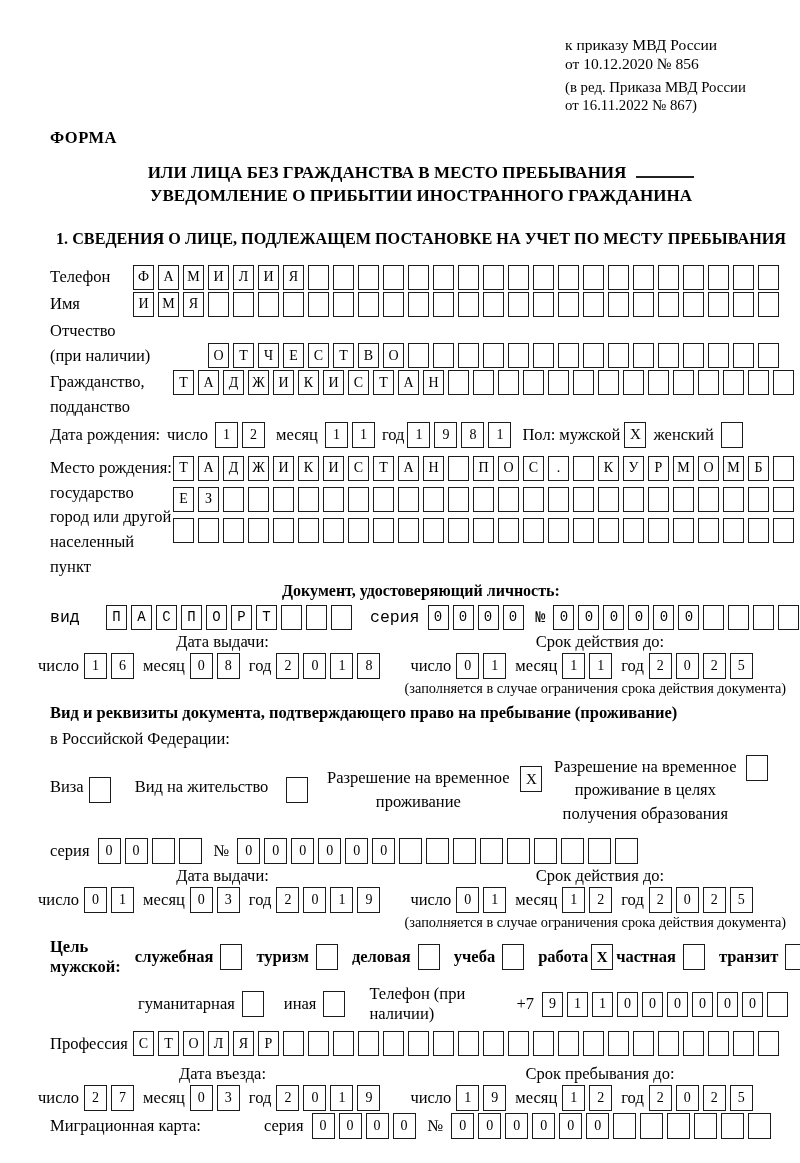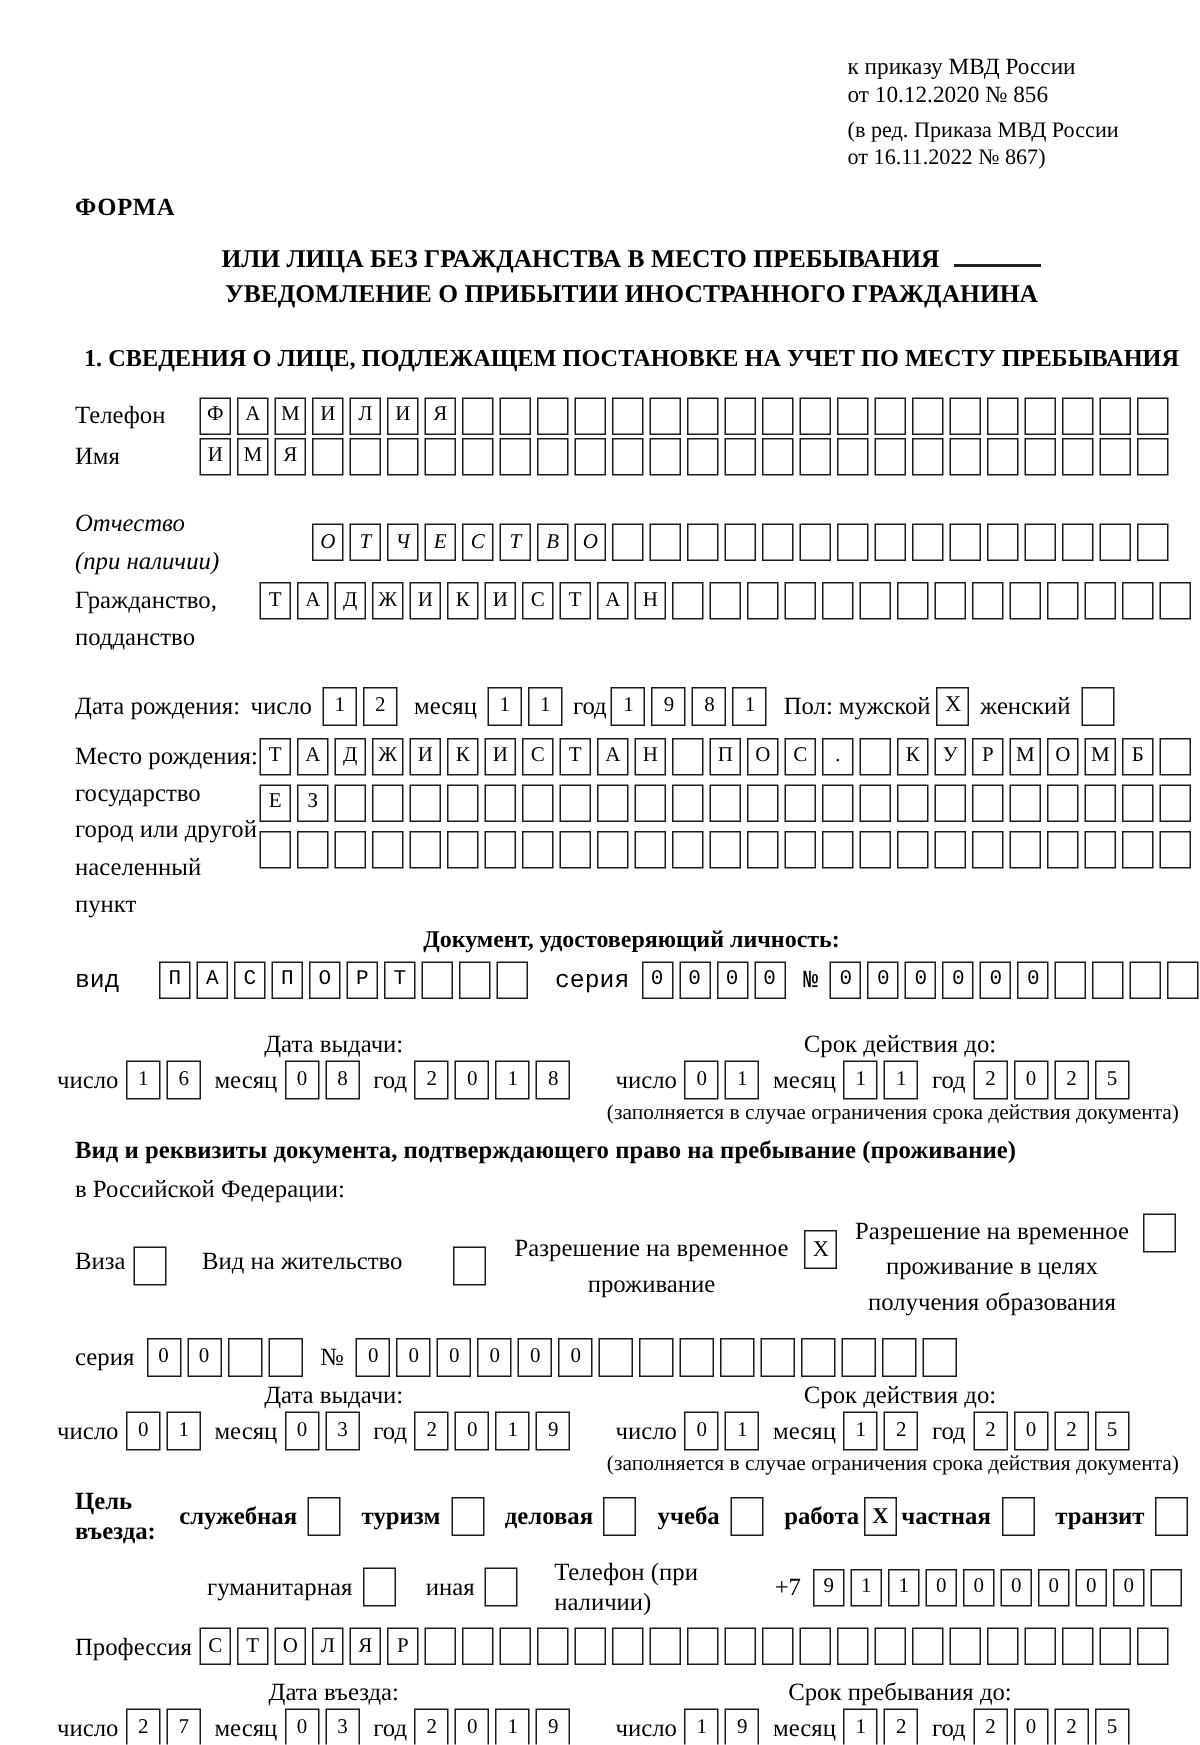--- a/index.html
+++ b/index.html
@@ -29,7 +29,7 @@
   .lblcol{flex:none;line-height:1.5;}
   .w83{width:83px;} .w123{width:123px;} .w158{width:158px;}
 
-  .mb2{margin-bottom:2px;} .mb6{margin-bottom:20px;} .mb8{margin-bottom:8px;} .mt6{margin-top:6px;font-weight:bold;}
+  .mb2{margin-bottom:2px;} .mb6{margin-bottom:2px;} .mb8{margin-bottom:8px;} .mt6{margin-top:6px;font-weight:bold;}
 
   .stack .cells{margin-bottom:6px;}
 

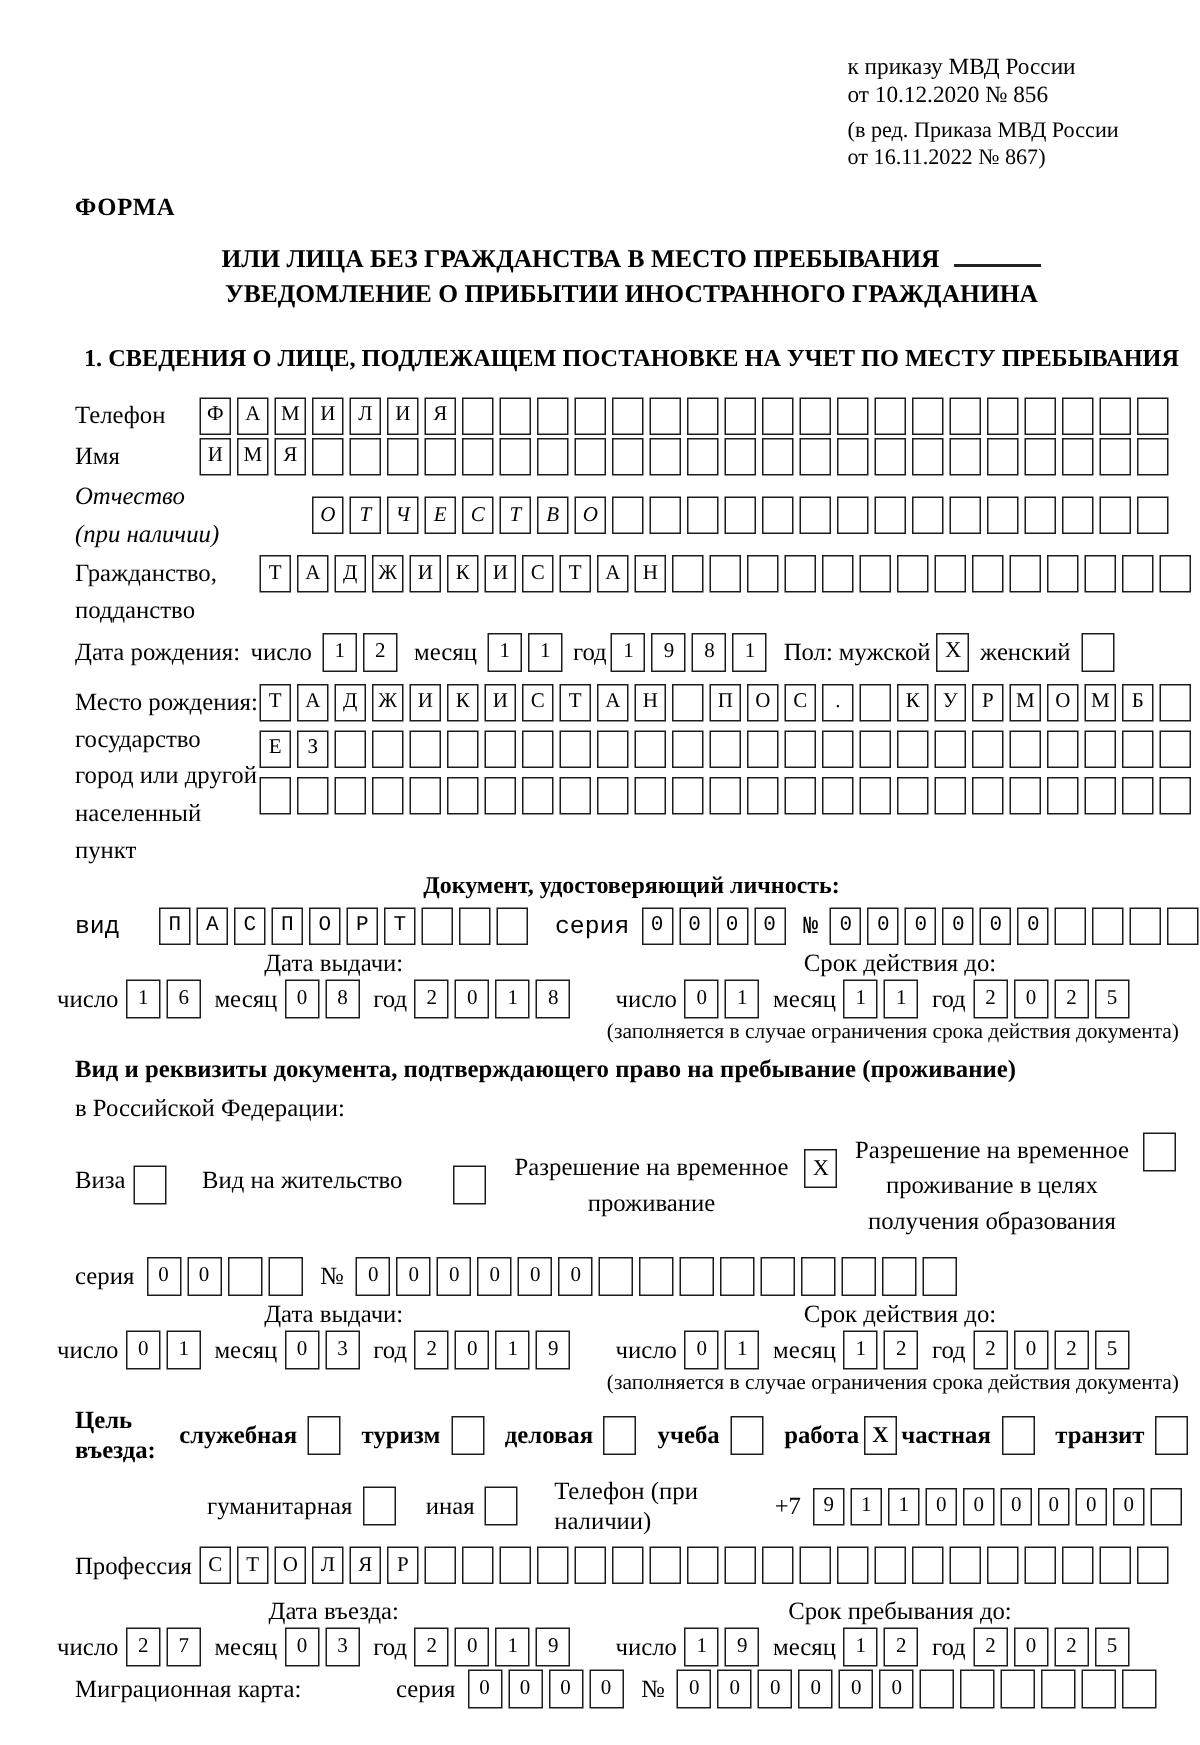--- a/index.html
+++ b/index.html
@@ -142,7 +142,7 @@
       </div>
   </div>
 
-  <div class="frow mb2" style="align-items:center;font-style:italic;">
+  <div class="frow mb2" style="align-items:flex-end;">
     <span class="lblcol w158">
       <span>Отчество</span><br>
       <span>(при наличии)</span>

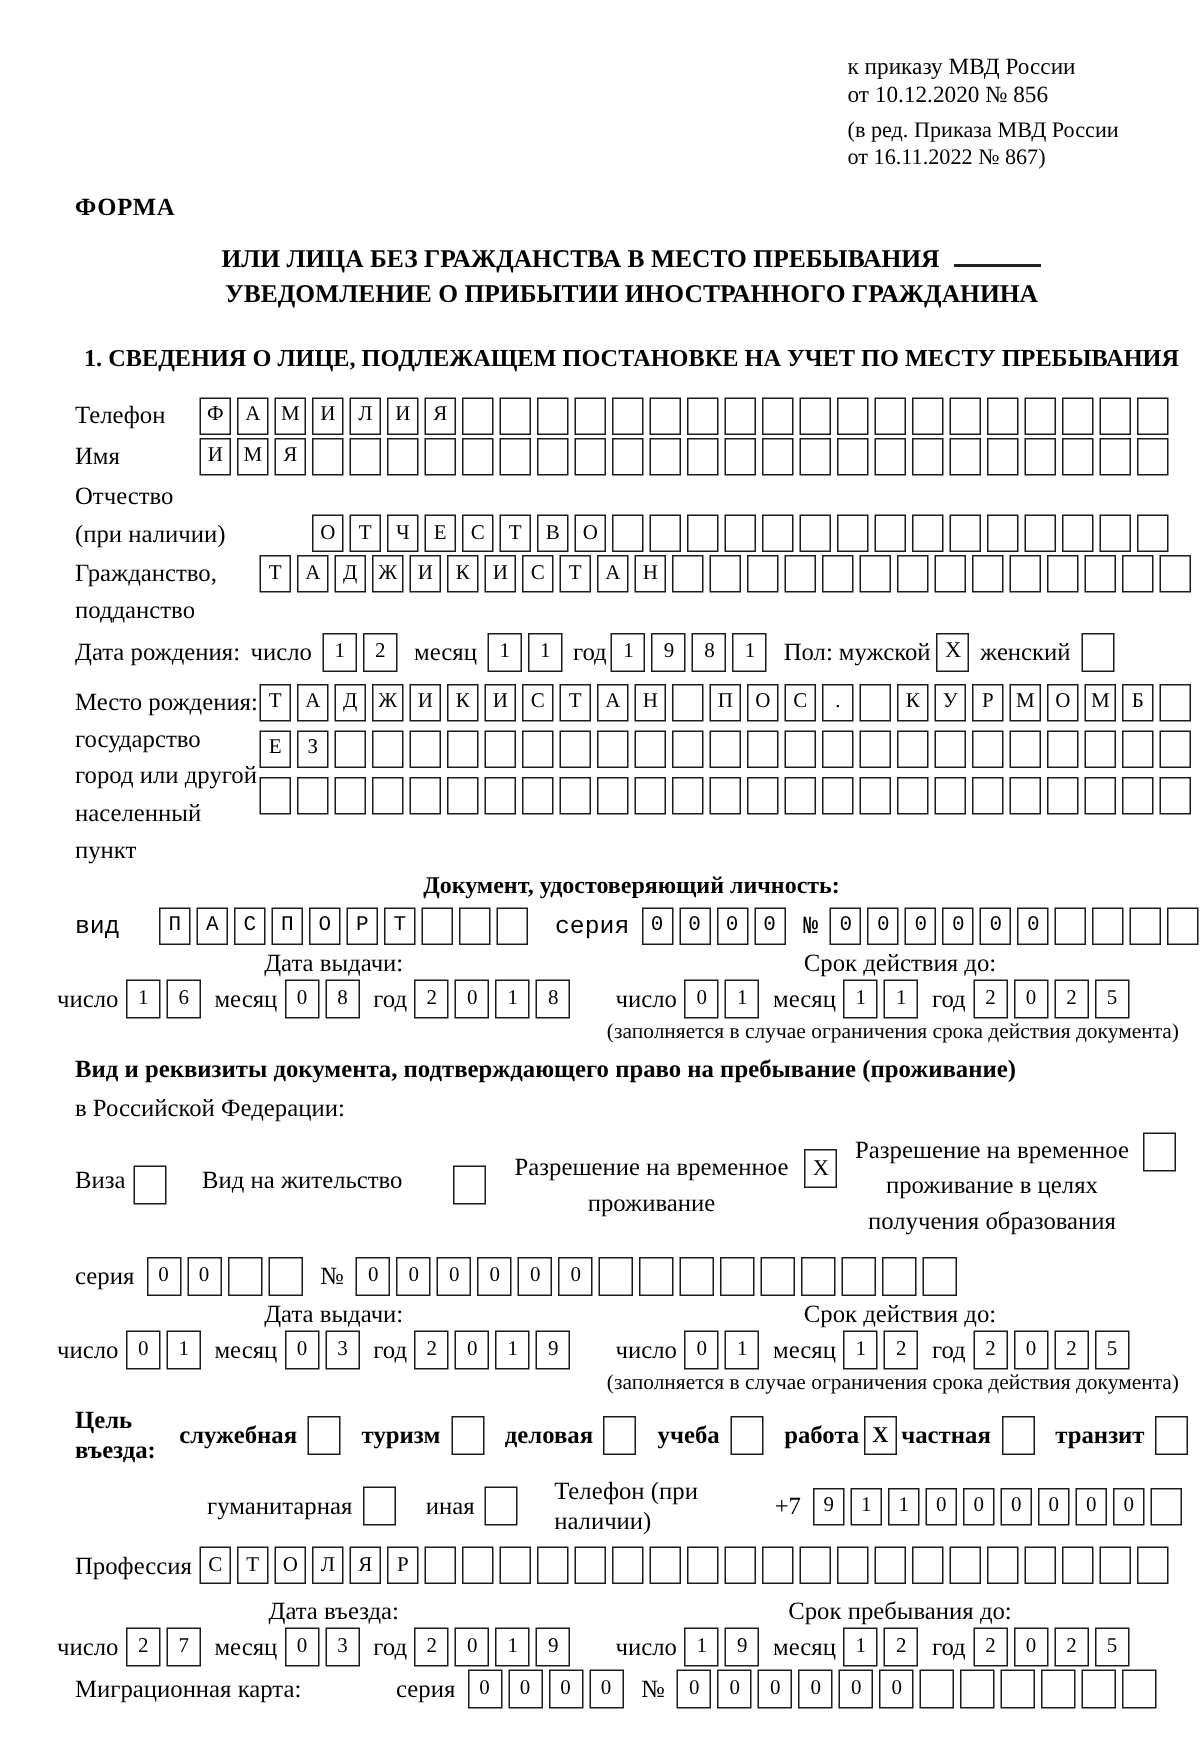--- a/index.html
+++ b/index.html
@@ -416,7 +416,7 @@
       <span>Виза</span>
       <span class="cbox" style="margin-left:5px;"></span>
     </div>
-    <div class="res-opt" style="margin-left:24px;gap:16px;">
+    <div class="res-opt" style="margin-left:24px;">
       <span>Вид на жительство</span>
       <span class="cbox" style="margin-left:18px;"></span>
     </div>

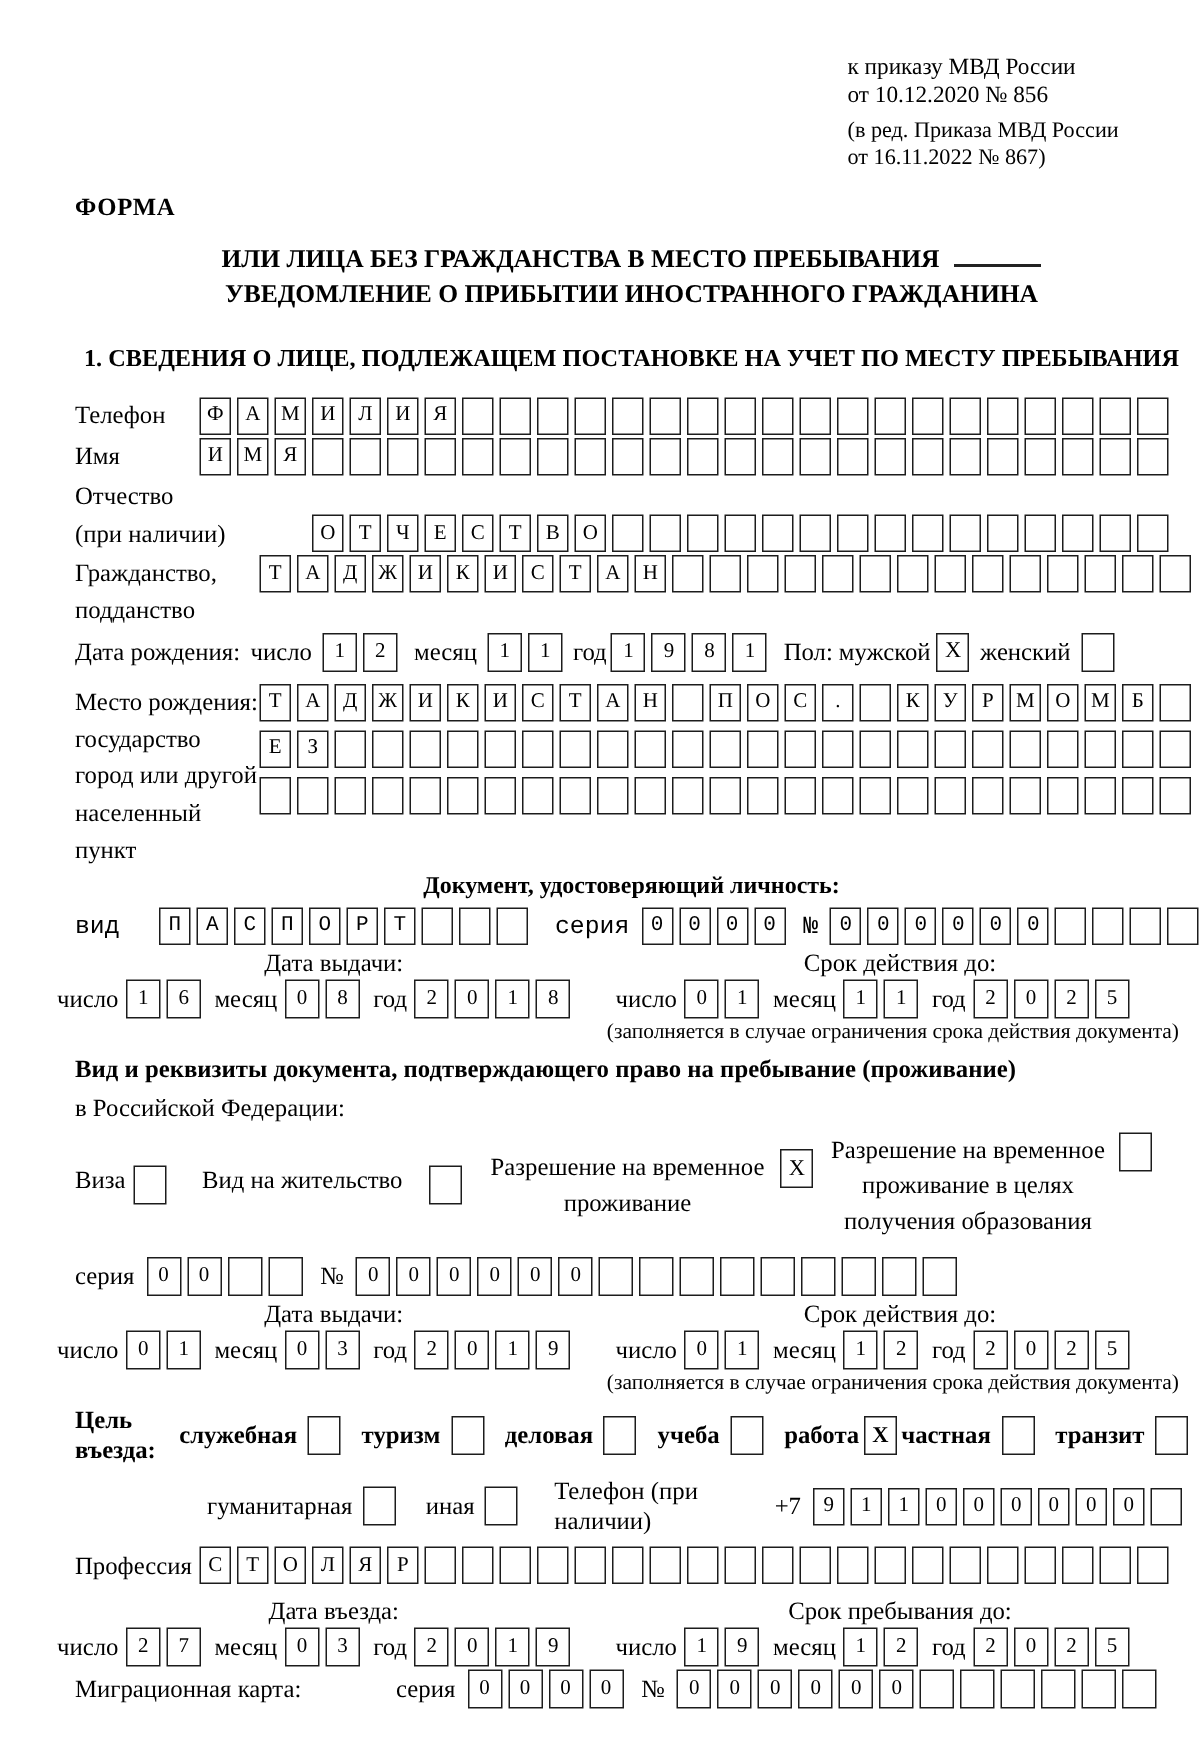--- a/index.html
+++ b/index.html
@@ -511,7 +511,7 @@
   <div class="note">(заполняется в случае ограничения срока действия документа)</div>
 
   <div class="inline-row mt6">
-    <span>Цель въезда:</span>
+    <span>Цель мужской:</span>
     <span class="gap14">служебная</span>
     <span class="cbox"></span>
     <span class="gap14">туризм</span>

